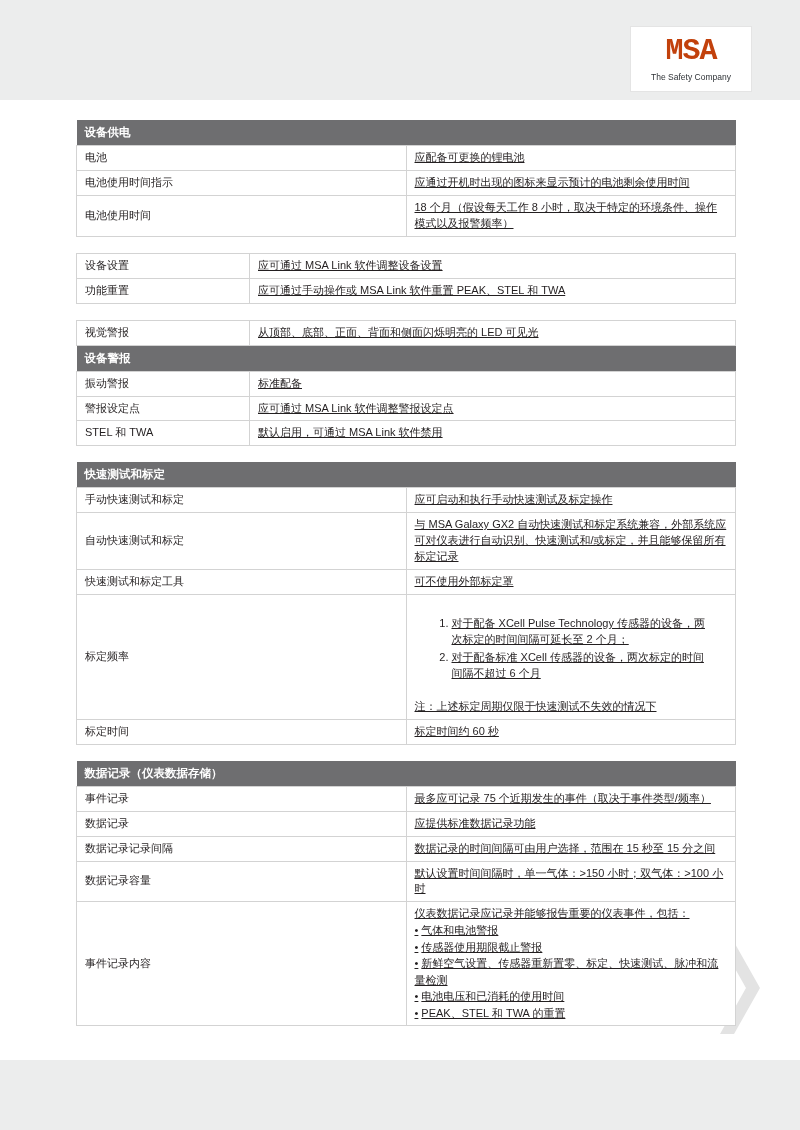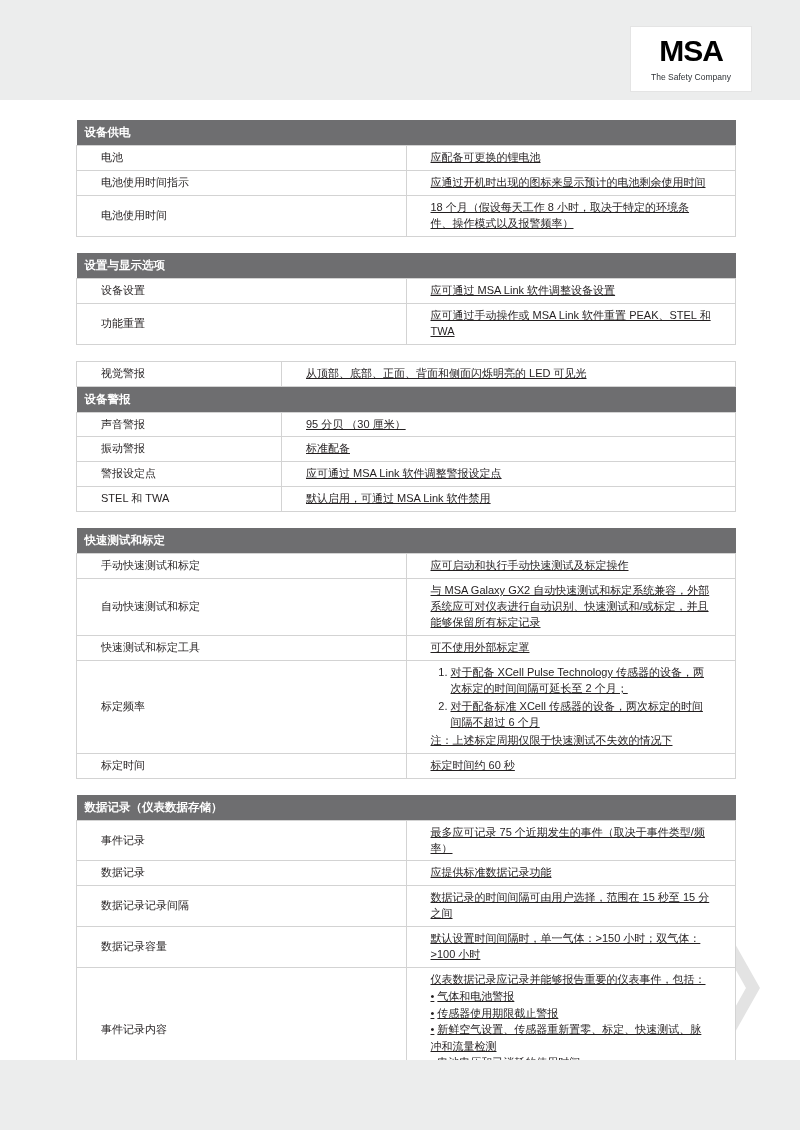--- a/index.html
+++ b/index.html
@@ -47,9 +47,9 @@
     font-weight: bold;
     font-size: 30px;
     letter-spacing: -1px;
-    color: #000000;
+    color: #c2410c;
     line-height: 1;
-    font-family: Liberation Sans, sans-serif;
+    font-family: Liberation Mono, monospace;
   }
   .logo-sub {
     font-size: 8.5px;

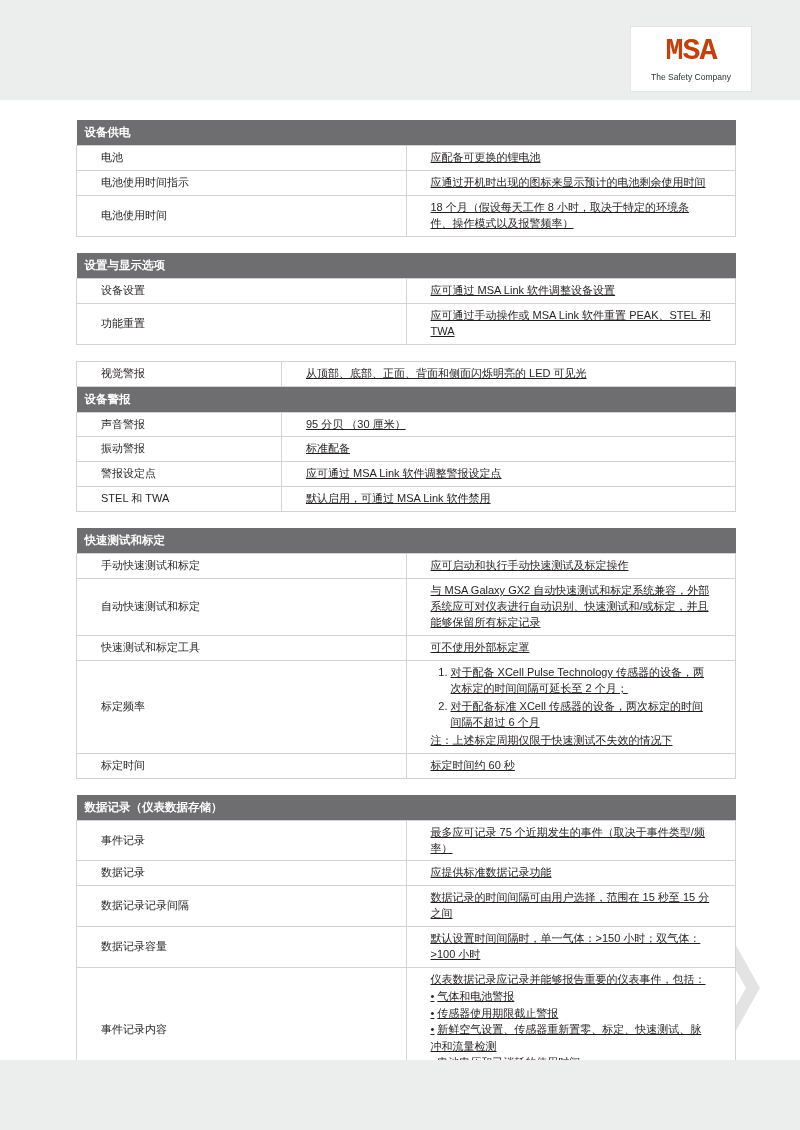--- a/index.html
+++ b/index.html
@@ -100,7 +100,7 @@
   table.spec td {
     border: 1px solid #d3d3d3;
     font-size: 11px;
-    padding: 4px 24px;
+    padding: 4px 8px;
     vertical-align: middle;
     line-height: 1.45;
   }

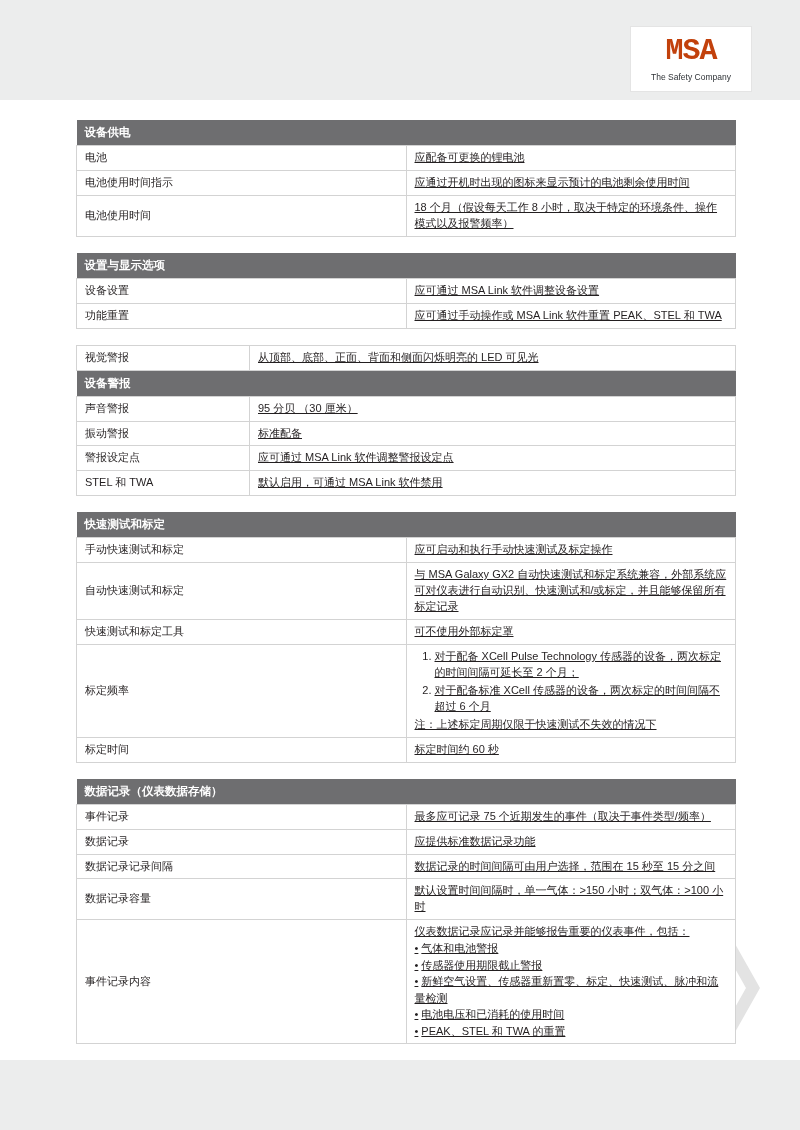--- a/index.html
+++ b/index.html
@@ -184,9 +184,6 @@
 
     <table class="spec">
       <tbody>
-          <tr>
-            <th class="section" colspan="2">设置与显示选项</th>
-          </tr>
       <tr>
         <td class="label">设备设置</td>
         <td class="value">应可通过 MSA Link 软件调整设备设置</td>

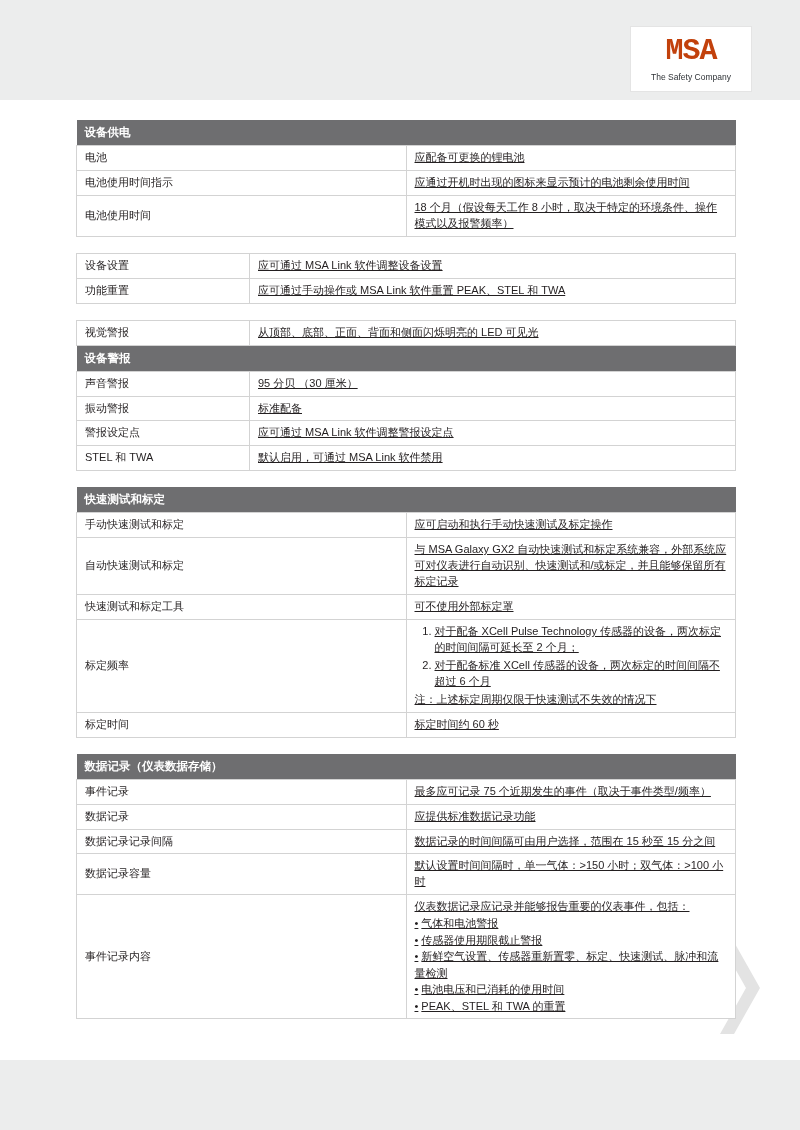--- a/index.html
+++ b/index.html
@@ -204,10 +204,6 @@
       <tr>
             <th class="section" colspan="2">设备警报</th>
           </tr>
-      <tr>
-        <td class="label">声音警报</td>
-        <td class="value">95 分贝 （30 厘米）</td>
-      </tr>
       <tr>
         <td class="label">振动警报</td>
         <td class="value">标准配备</td>

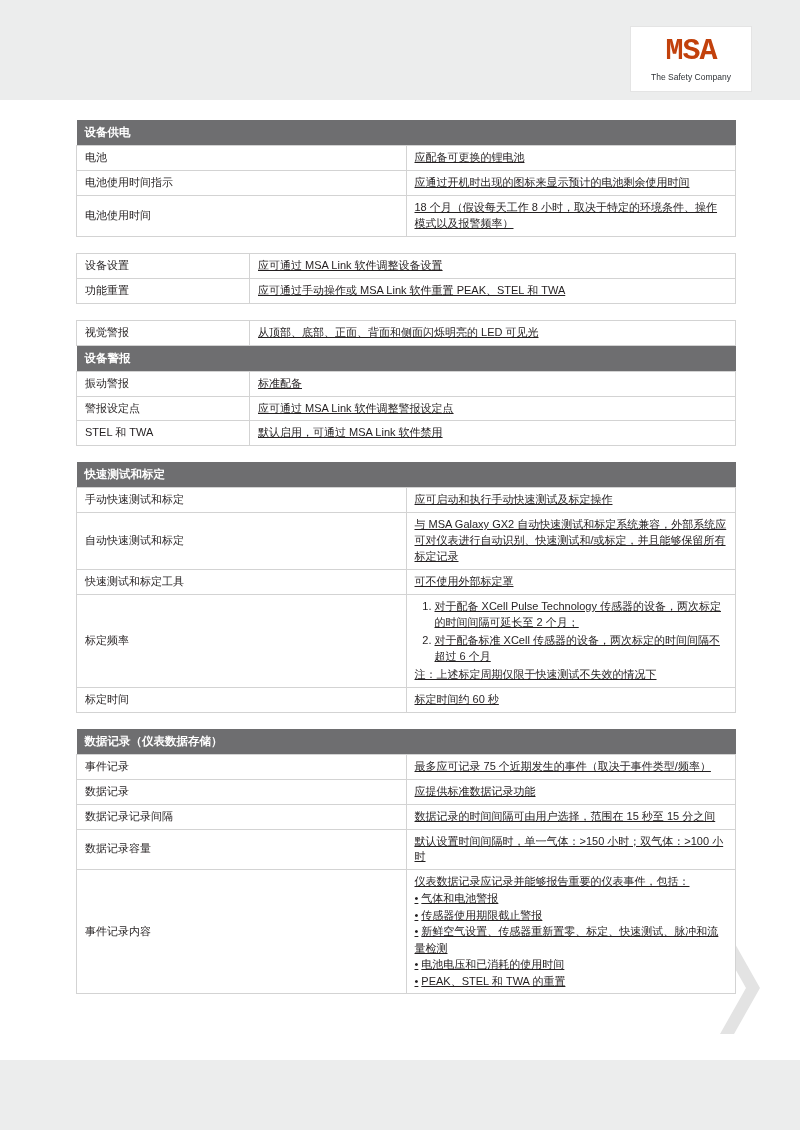--- a/index.html
+++ b/index.html
@@ -116,7 +116,7 @@
     line-height: 1.5;
   }
   ol.numlist {
-    margin: 0;
+    margin: 17px;
     padding-left: 20px;
   }
   ol.numlist li {

